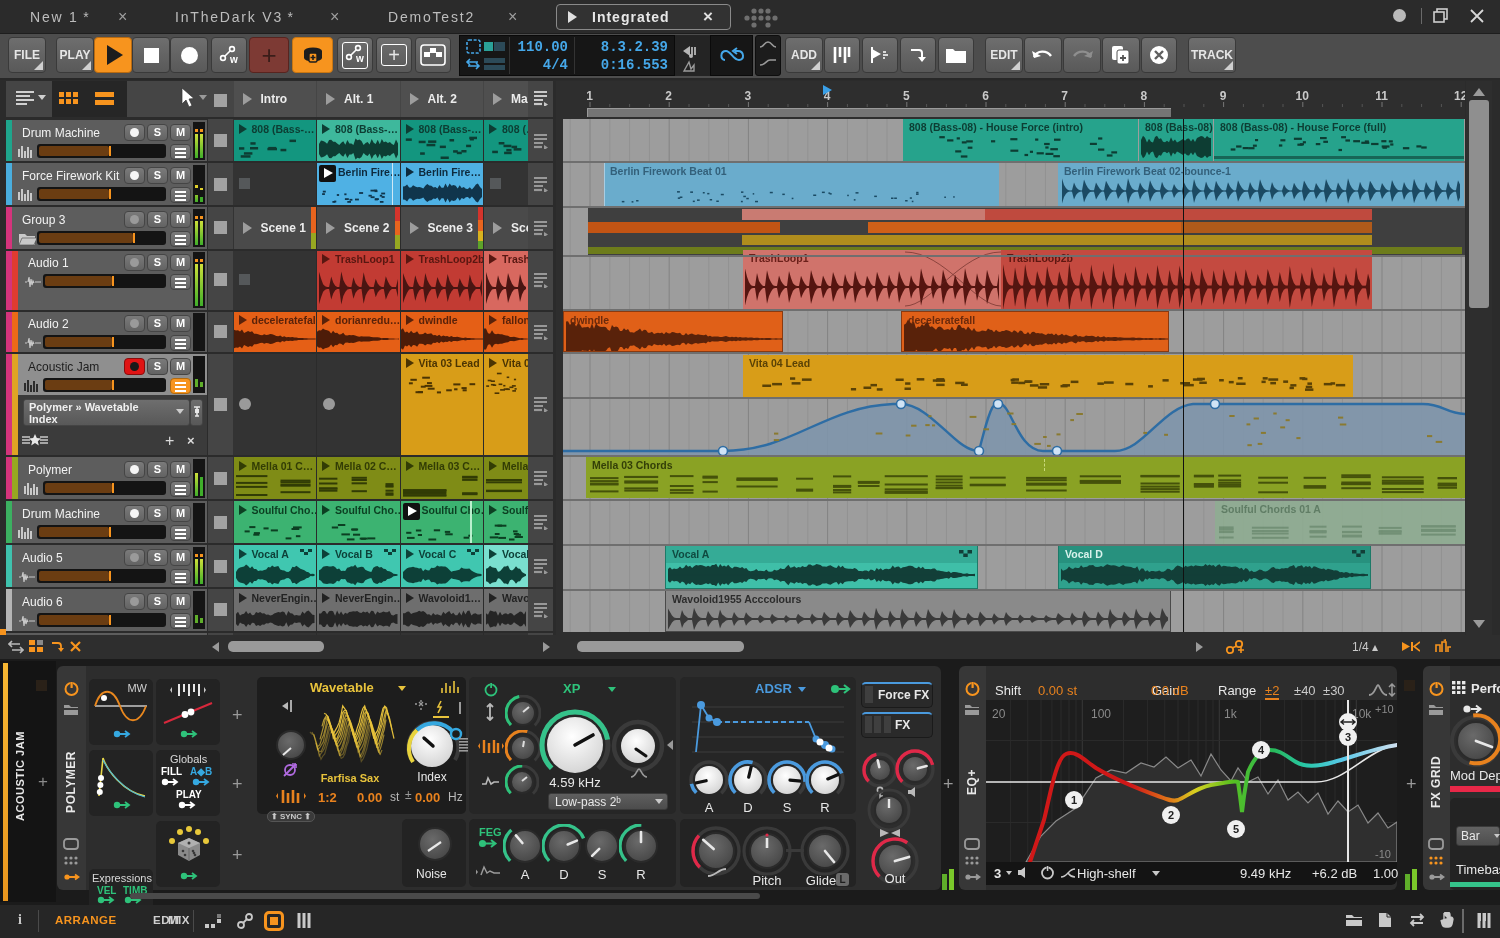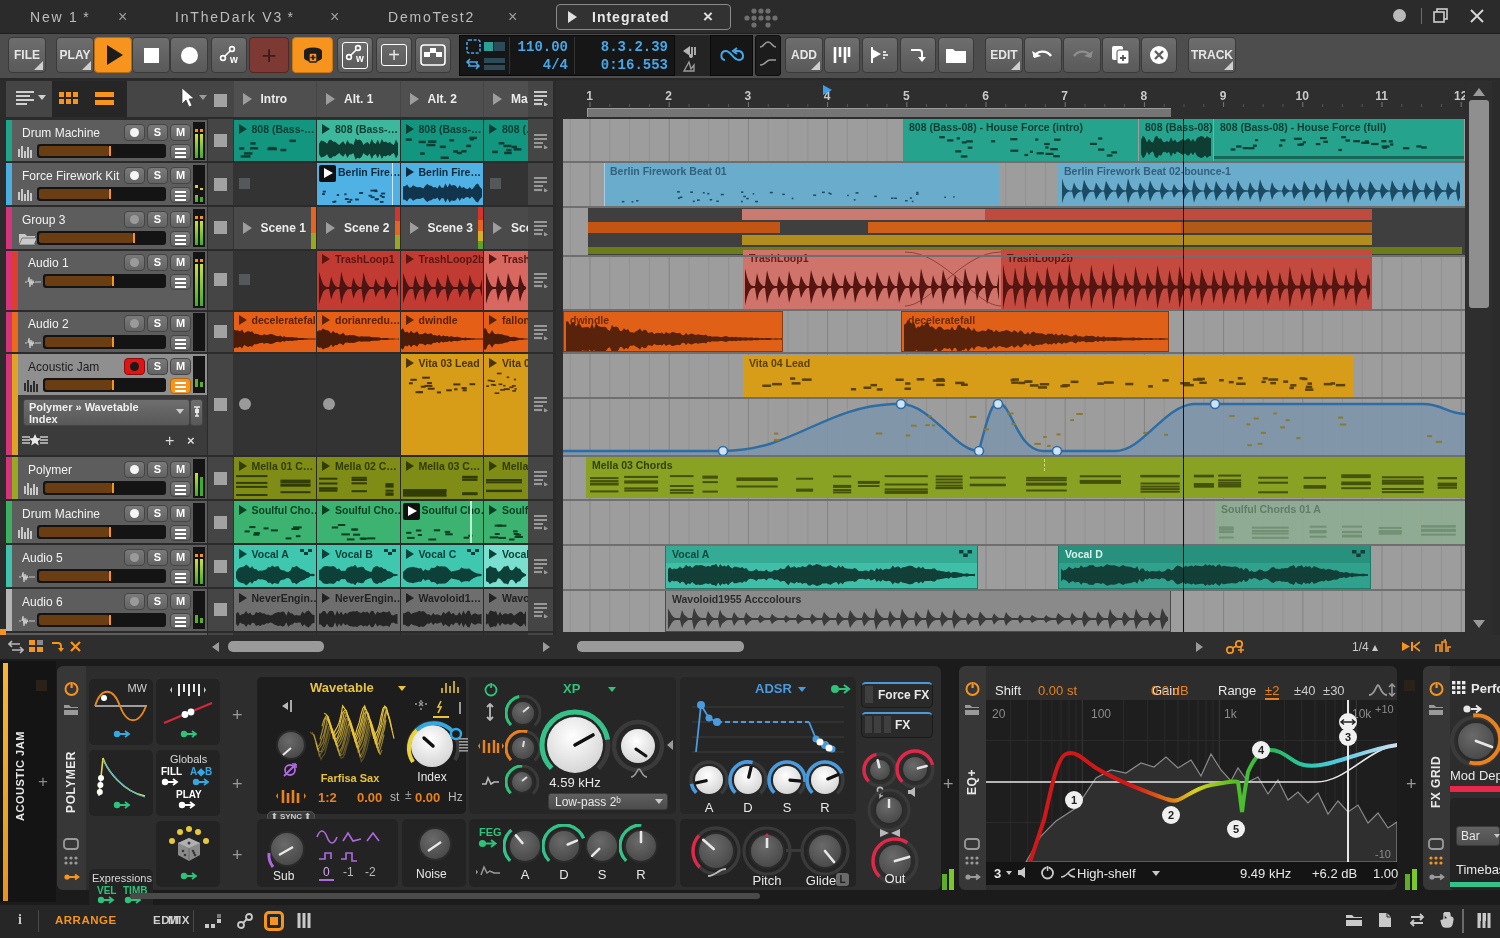--- a/index.html
+++ b/index.html
@@ -1787,27 +1787,6 @@
 <div class="abs" style="left:448px;top:790px;color:#b9b9b9;font-size:12px;">Hz</div>
 
 <div class="abs" style="left:267px;top:811px;width:48px;height:11px;background:#3a3a3a;border-radius:5px;border:1px solid #555;color:#c9c9c9;font-size:8px;font-weight:bold;text-align:center;line-height:10px;">⬆ SYNC ⬆</div>
-<div class="cell" style="left:257px;top:819px;width:141px;height:68px;">
-<div class="knob" style="left:12px;top:12px;width:36px;height:36px;"></div>
-<svg class="abs" style="left:6px;top:6px;" width="48" height="48">
-        <path d="M10 42 A20 20 0 0 1 6 28" fill="none" stroke="#b06ae0" stroke-width="3"></path>
-      </svg>
-<svg class="abs" style="left:20px;top:24px;" width="20" height="14">
-        <path d="M2 12 L16 4" stroke="#e8e8e8" stroke-width="2.2"></path>
-      </svg>
-<div class="abs" style="left:16px;top:50px;color:#e8e8e8;font-size:12px;">Sub</div>
-<svg class="abs" style="left:58px;top:8px;" width="76" height="36">
-<g stroke="#b06ae0" stroke-width="1.6" fill="none">
-          <path d="M2 10 C5 2 9 2 12 10 C15 18 19 18 22 10"></path>
-          <path d="M28 14 L33 6 L38 14 L46 12"></path>
-          <path d="M52 14 L58 6 L64 14"></path>
-          <path d="M4 32 h6 v-6 h6 v6 M26 32 h5 v-6 h6 v8 h5"></path>
-        </g>
-      </svg>
-<div class="abs" style="left:62px;top:46px;color:#d5a8f0;font-size:12px;border-bottom:2px solid #b06ae0;padding:0 4px;">0</div>
-<div class="abs" style="left:86px;top:46px;color:#b9b9b9;font-size:12px;">-1</div>
-<div class="abs" style="left:108px;top:46px;color:#b9b9b9;font-size:12px;">-2</div>
-    </div>
 <div class="cell" style="left:402px;top:819px;width:64px;height:68px;">
 <div class="knob" style="left:16px;top:8px;width:34px;height:34px;"></div>
 <svg class="abs" style="left:24px;top:18px;" width="20" height="16">

